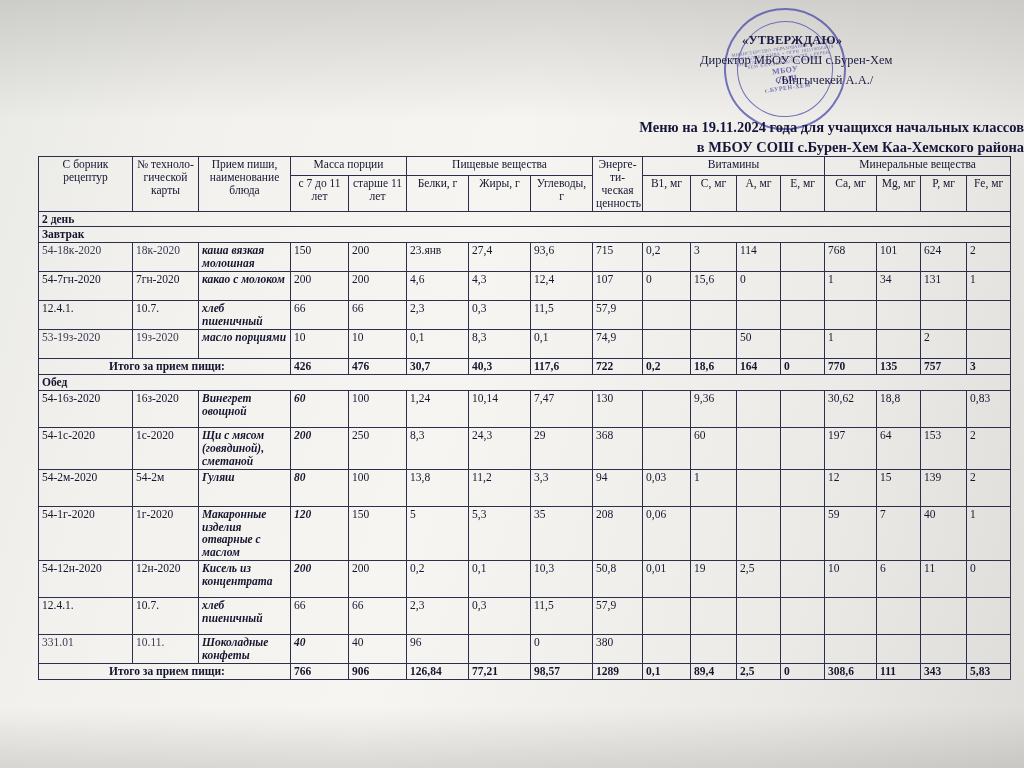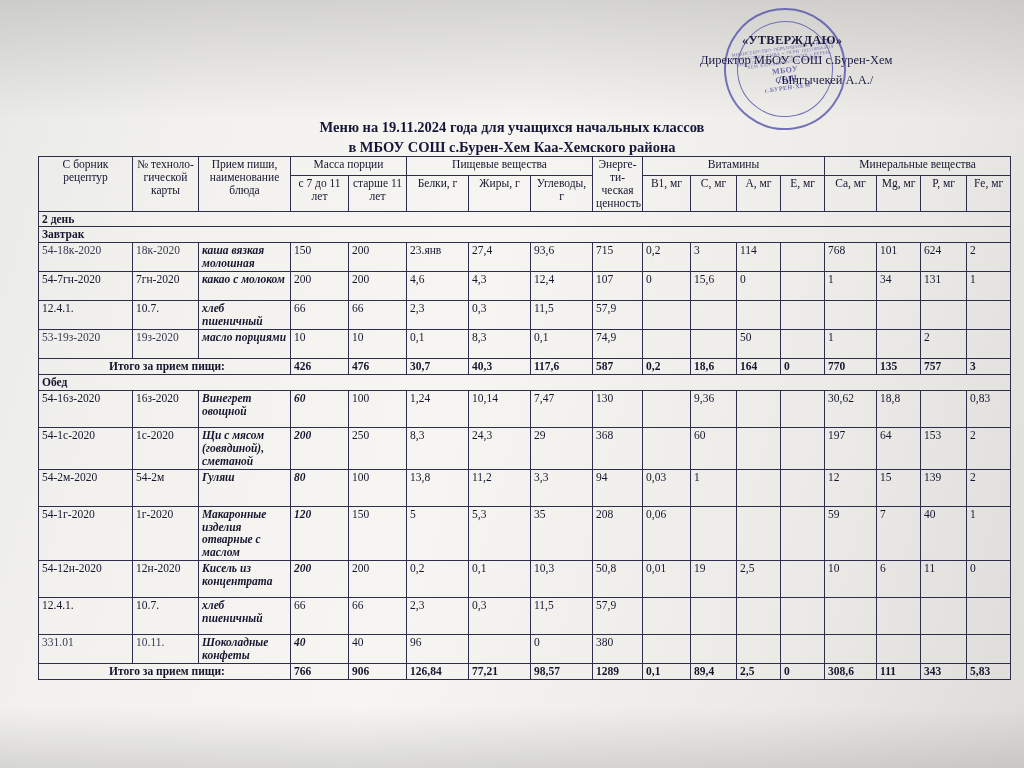--- a/index.html
+++ b/index.html
@@ -95,7 +95,7 @@
     position: absolute;
     left: 0; top: 118px;
     width: 1024px;
-    text-align: center;
+    text-align: right;
     font-weight: bold;
     font-size: 14.5px;
     color: #16163a;

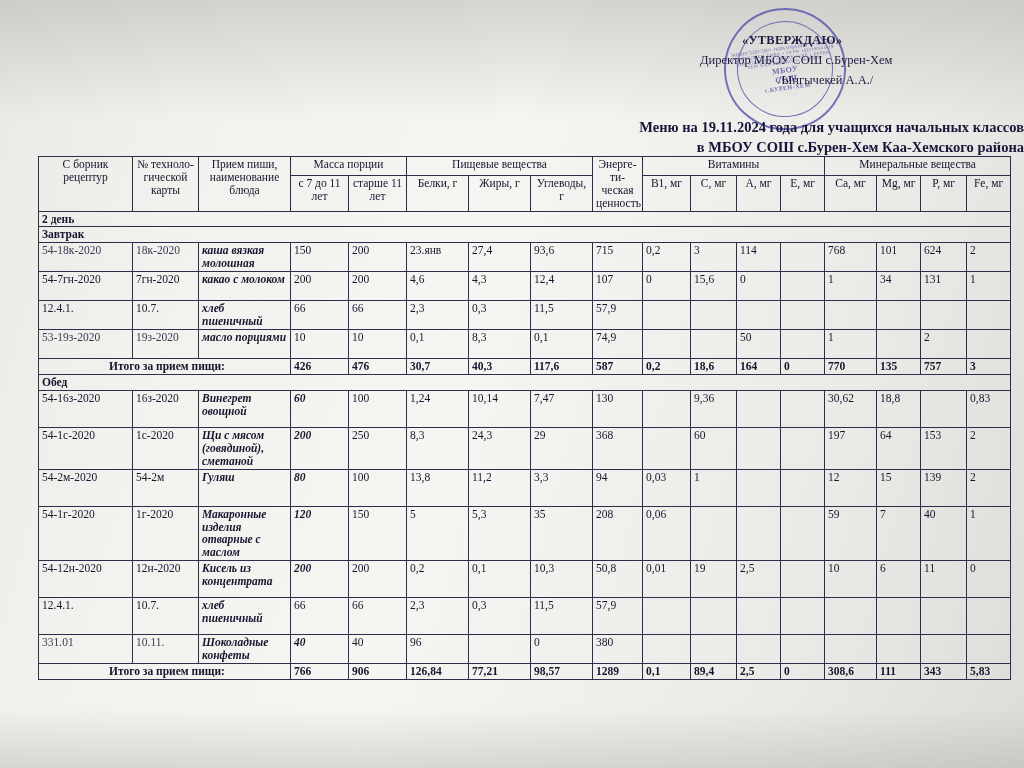--- a/index.html
+++ b/index.html
@@ -342,7 +342,7 @@
           <td>30,7</td>
           <td>40,3</td>
           <td>117,6</td>
-          <td>587</td>
+          <td>722</td>
           <td>0,2</td>
           <td>18,6</td>
           <td>164</td>

